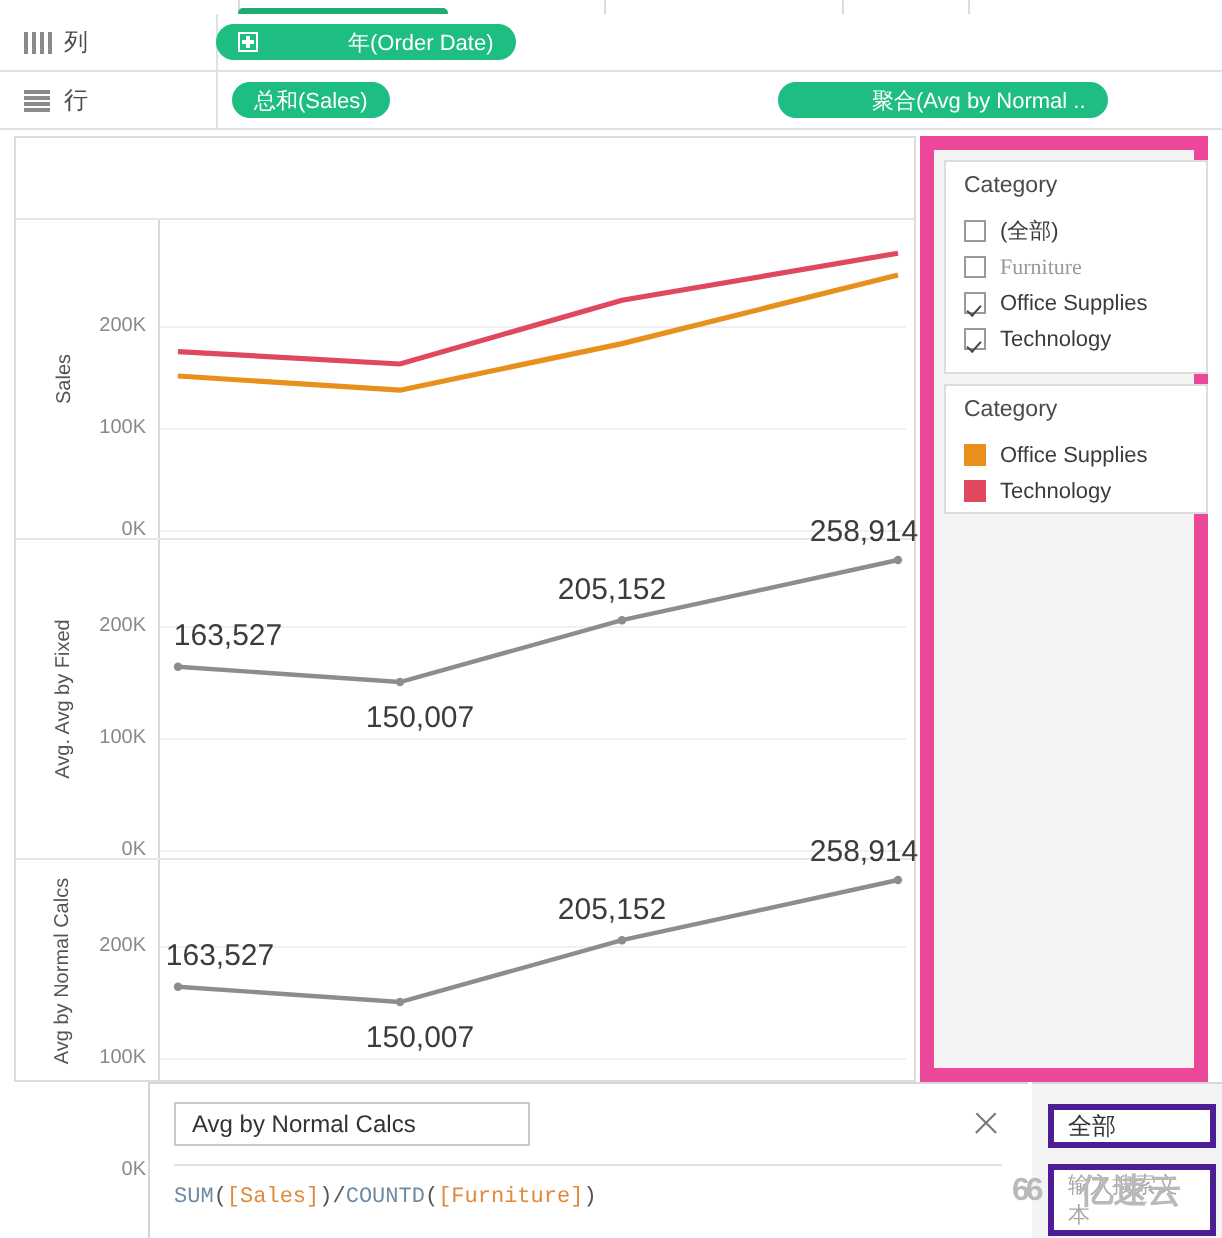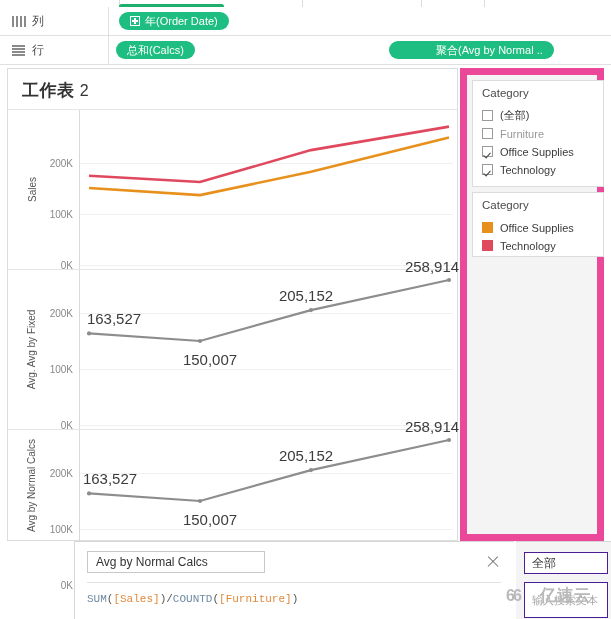--- a/index.html
+++ b/index.html
@@ -144,7 +144,7 @@
         </span>
       <span class="txt">列</span>
     </div>
-    <div class="pill" style="left:119px;">
+    <div class="pill" style="left:108px;gap:40px;">
       <span class="pillicon"></span>
       <span>年(Order Date)</span>
     </div>

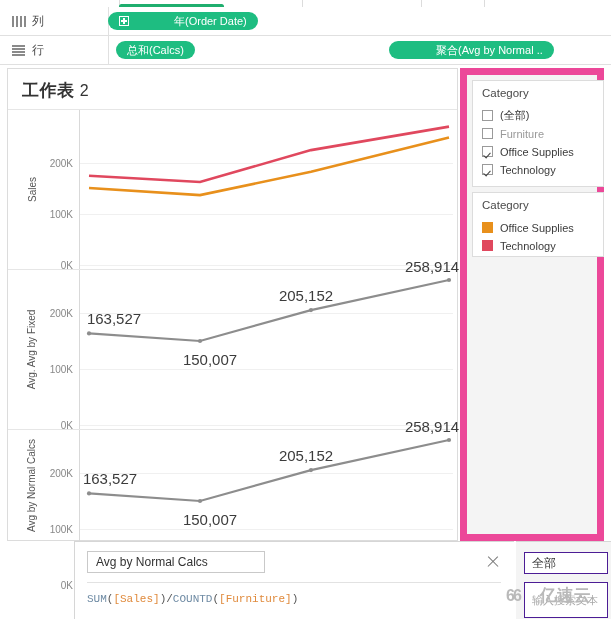--- a/index.html
+++ b/index.html
@@ -161,7 +161,7 @@
       <span class="txt">行</span>
     </div>
     <div class="pill" style="left:116px;">
-      <span>总和(Calcs)</span>
+      <span>总和(Sales)</span>
     </div>
     <div class="pill" style="left:389px;padding-left:47px;">
       <span>聚合(Avg by Normal ..</span>

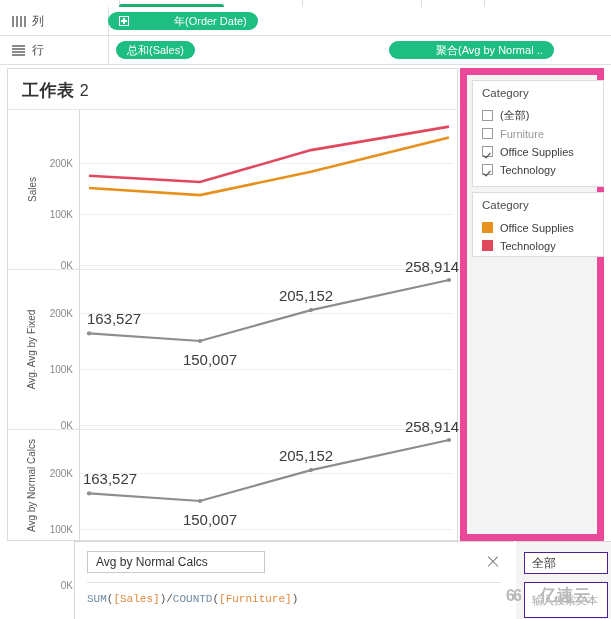--- a/index.html
+++ b/index.html
@@ -169,10 +169,6 @@
   </div>
 
   <div class="sheet">
-    <div class="sheet-title">
-      <span>工作表</span>
-      <span class="num">2</span>
-    </div>
 
     <div class="panes">
 

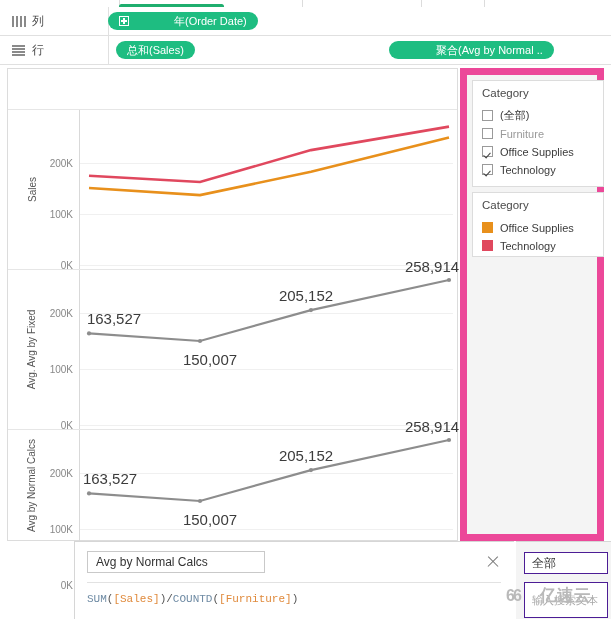--- a/index.html
+++ b/index.html
@@ -88,7 +88,7 @@
   .cbox.on:after{content:"";position:absolute;left:2px;top:4px;width:3px;height:6px;
     border:solid #444;border-width:0 1.4px 1.4px 0;transform:rotate(42deg);}
   .fitem .lbl{font-size:11px;color:#3b3b3b;white-space:nowrap;}
-  .fitem .lbl.dim{color:#999999;}
+  .fitem .lbl.dim{color:#999999;font-family:Liberation Serif, serif;}
   .swatch{width:11px;height:11px;flex:0 0 auto;}
 
   

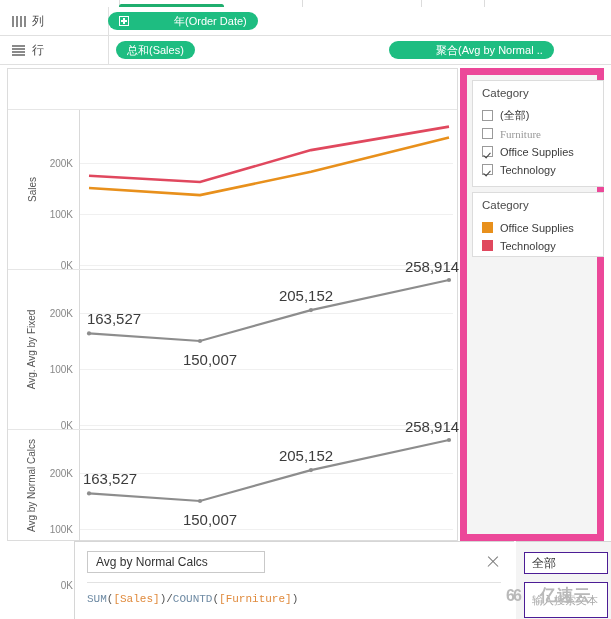--- a/index.html
+++ b/index.html
@@ -112,7 +112,7 @@
   .rstub{position:absolute;left:516px;top:541px;width:95px;height:78px;
     background:#f4f4f4;border-top:1px solid #d6d6d6;box-sizing:border-box;}
   .rstub .box{position:absolute;left:8px;width:84px;background:#fff;
-    border:1px solid #4c1d95;box-sizing:border-box;display:flex;align-items:center;padding:0 7px;font-family:Liberation Serif, serif;}
+    border:3px solid #4c1d95;box-sizing:border-box;display:flex;align-items:center;padding:0 7px;font-family:Liberation Serif, serif;}
   .rstub .b1{top:10px;height:22px;font-size:12px;color:#333;}
   .rstub .b2{top:40px;height:36px;font-size:11px;color:#a8a8a8;}
 

